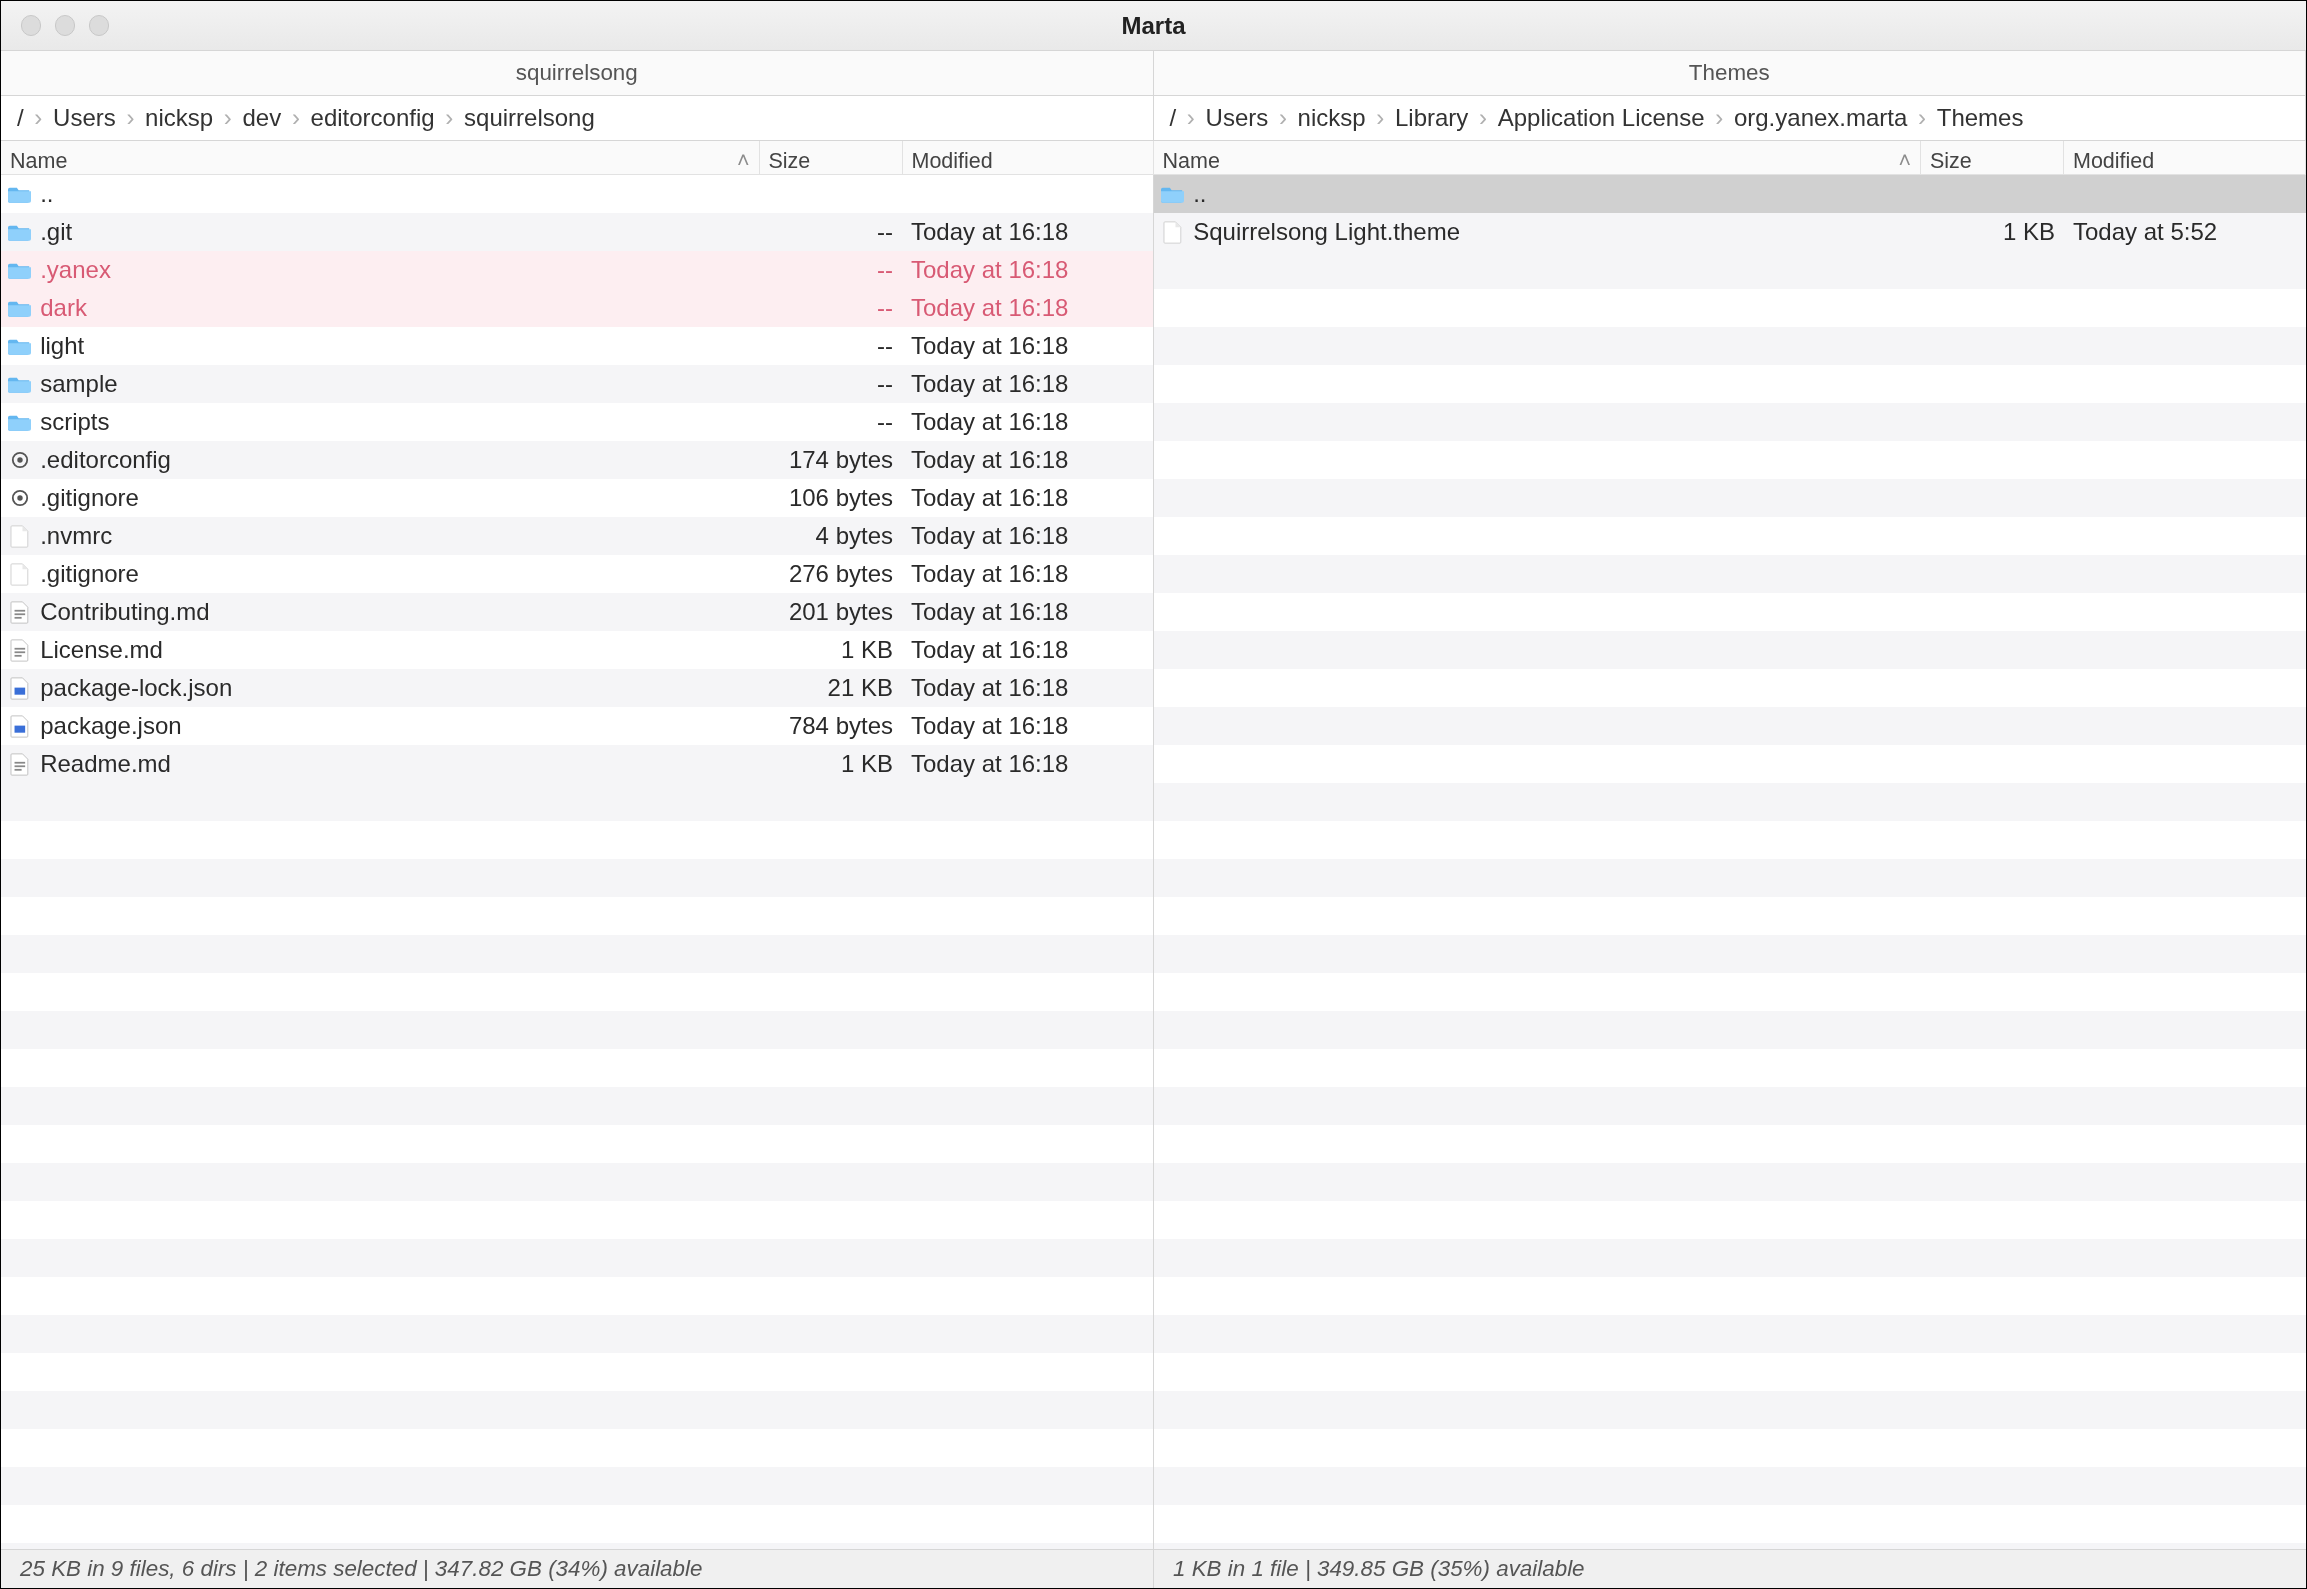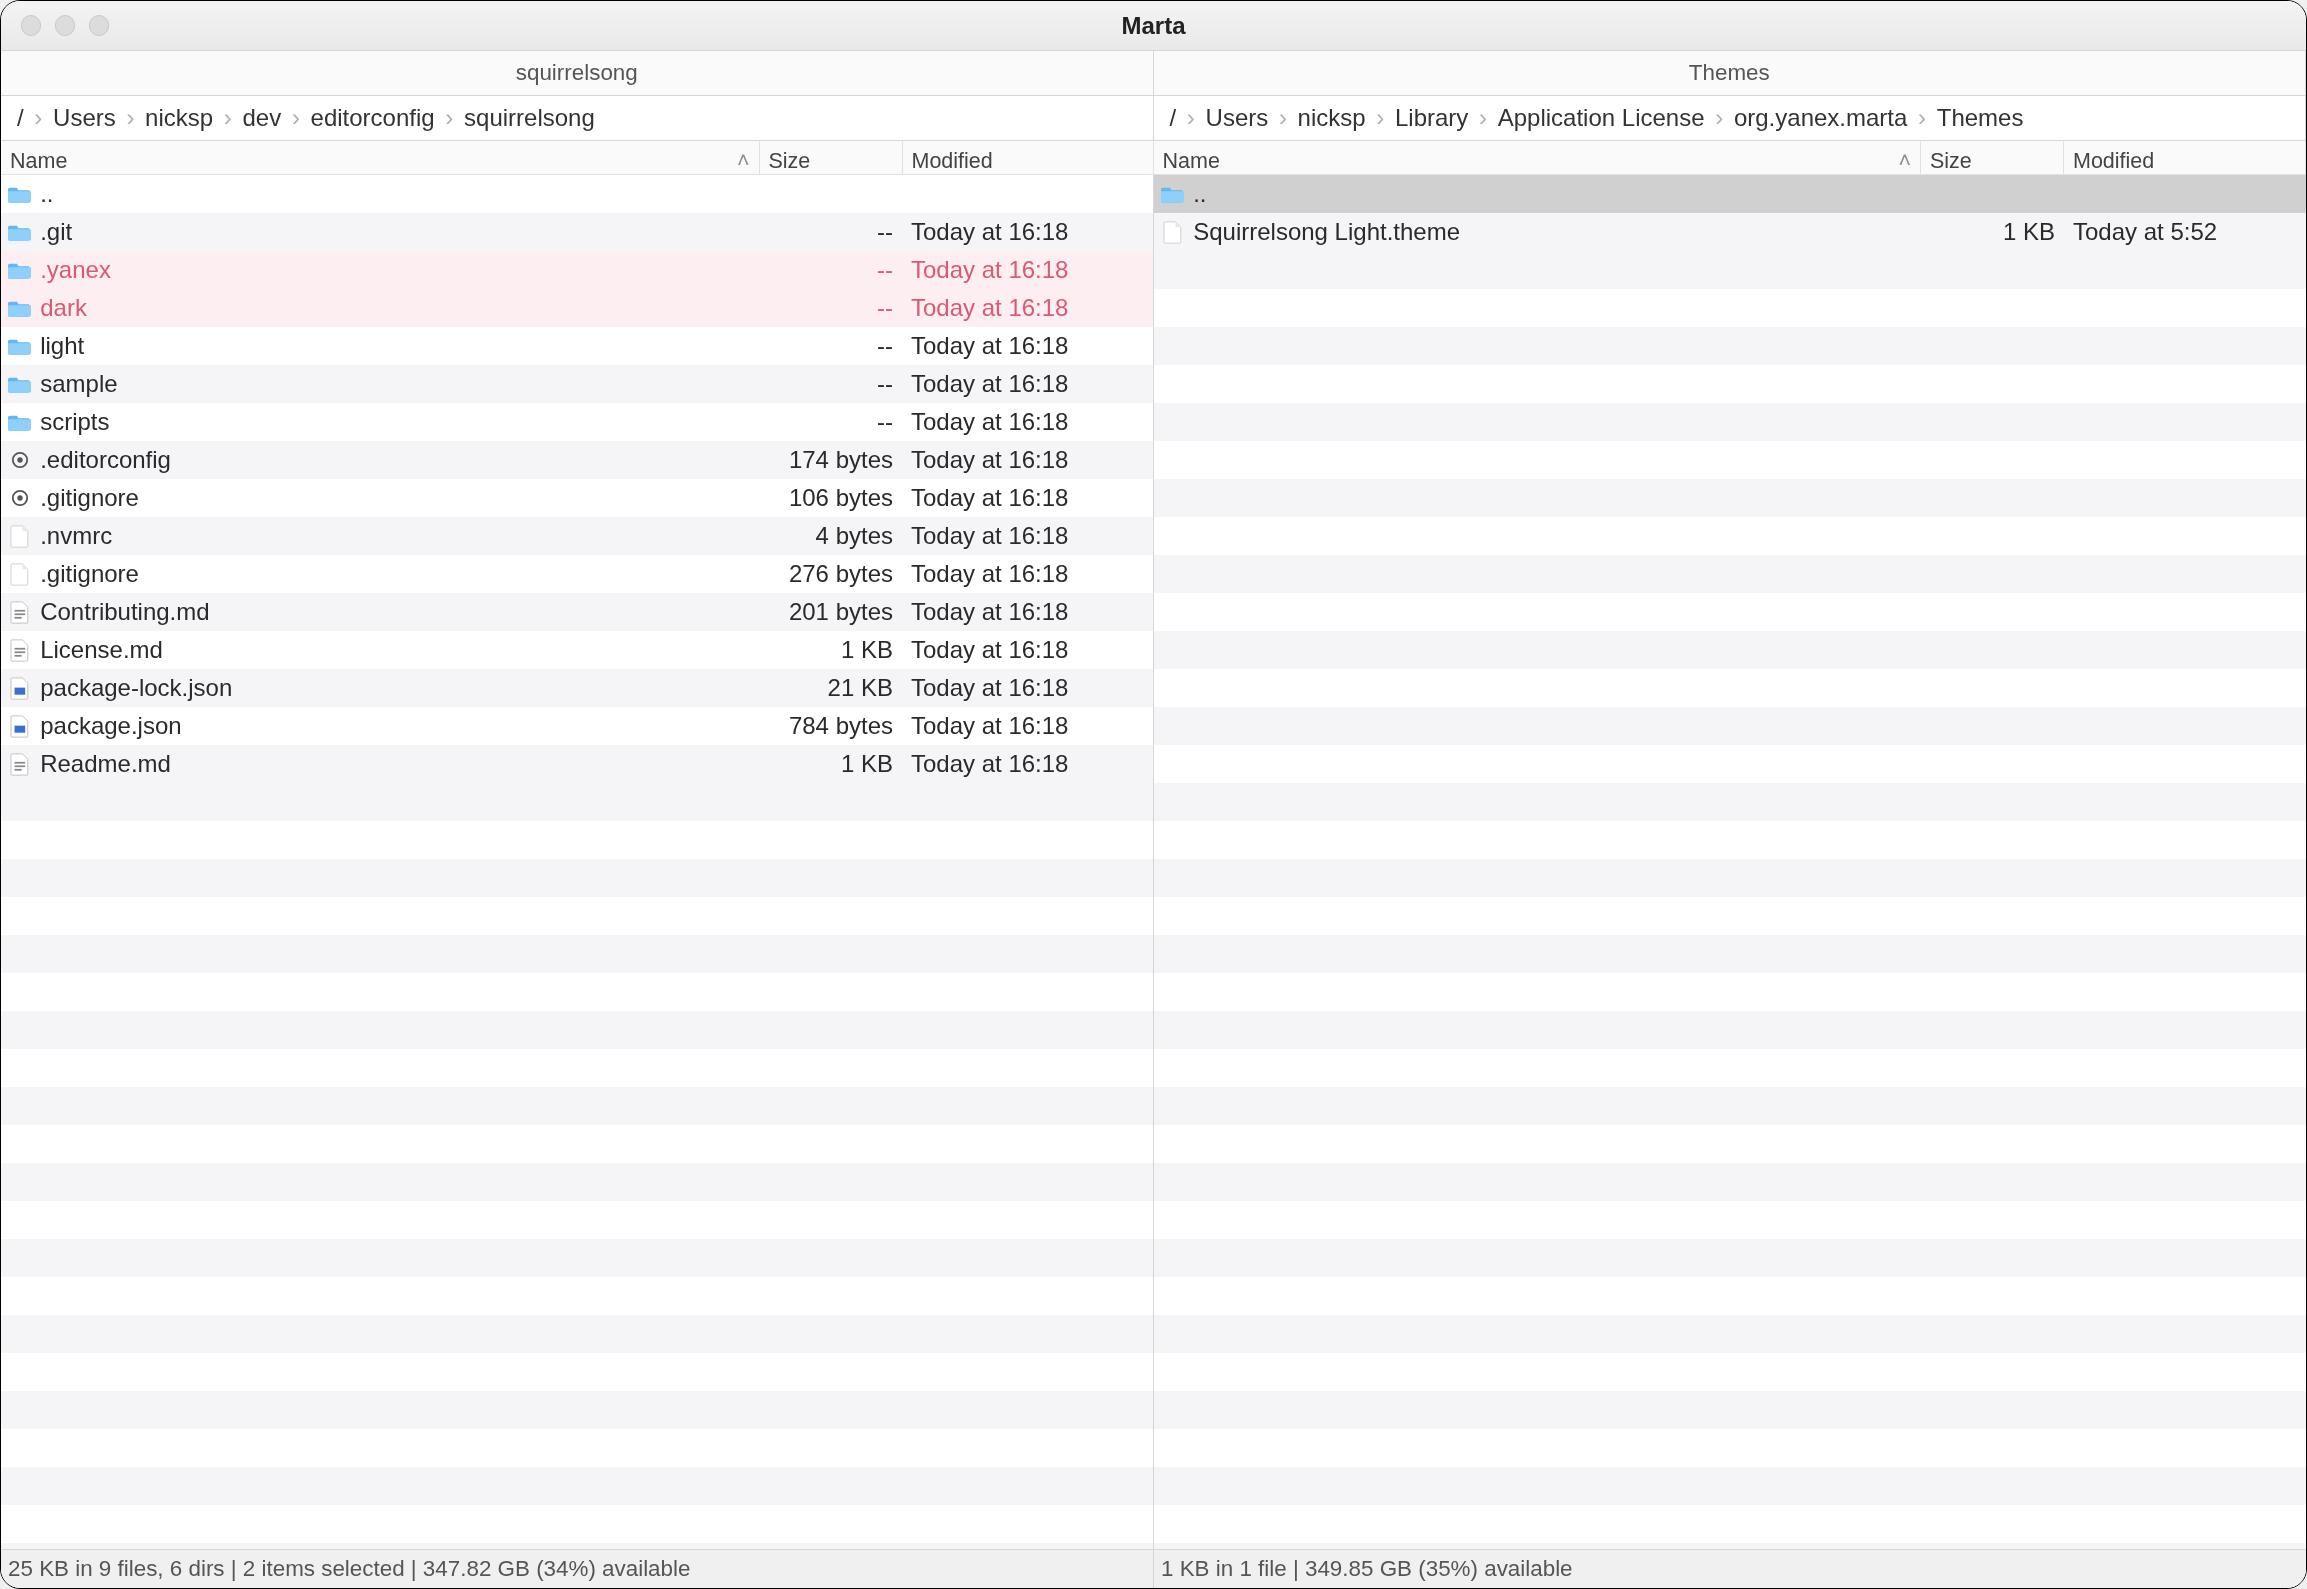--- a/index.html
+++ b/index.html
@@ -19,7 +19,7 @@
   }
   *{box-sizing:border-box;}
   html,body{margin:0;padding:0;height:100%;font-family:-apple-system,"Helvetica Neue",Arial,sans-serif;background:#f0f0f0;}
-  .window{width:2307px;height:1589px;background:var(--bg);display:flex;flex-direction:column;border:1.8px solid #000;border-radius:20px;overflow:hidden;}
+  .window{width:2307px;height:1589px;background:var(--bg);display:flex;flex-direction:column;border:1.8px solid #000;border-radius:0;overflow:hidden;}
   
   
   .titlebar{height:50px;background:linear-gradient(#f3f3f3,#e9e9e9);display:flex;align-items:center;position:relative;border-bottom:0.9px solid var(--border);}

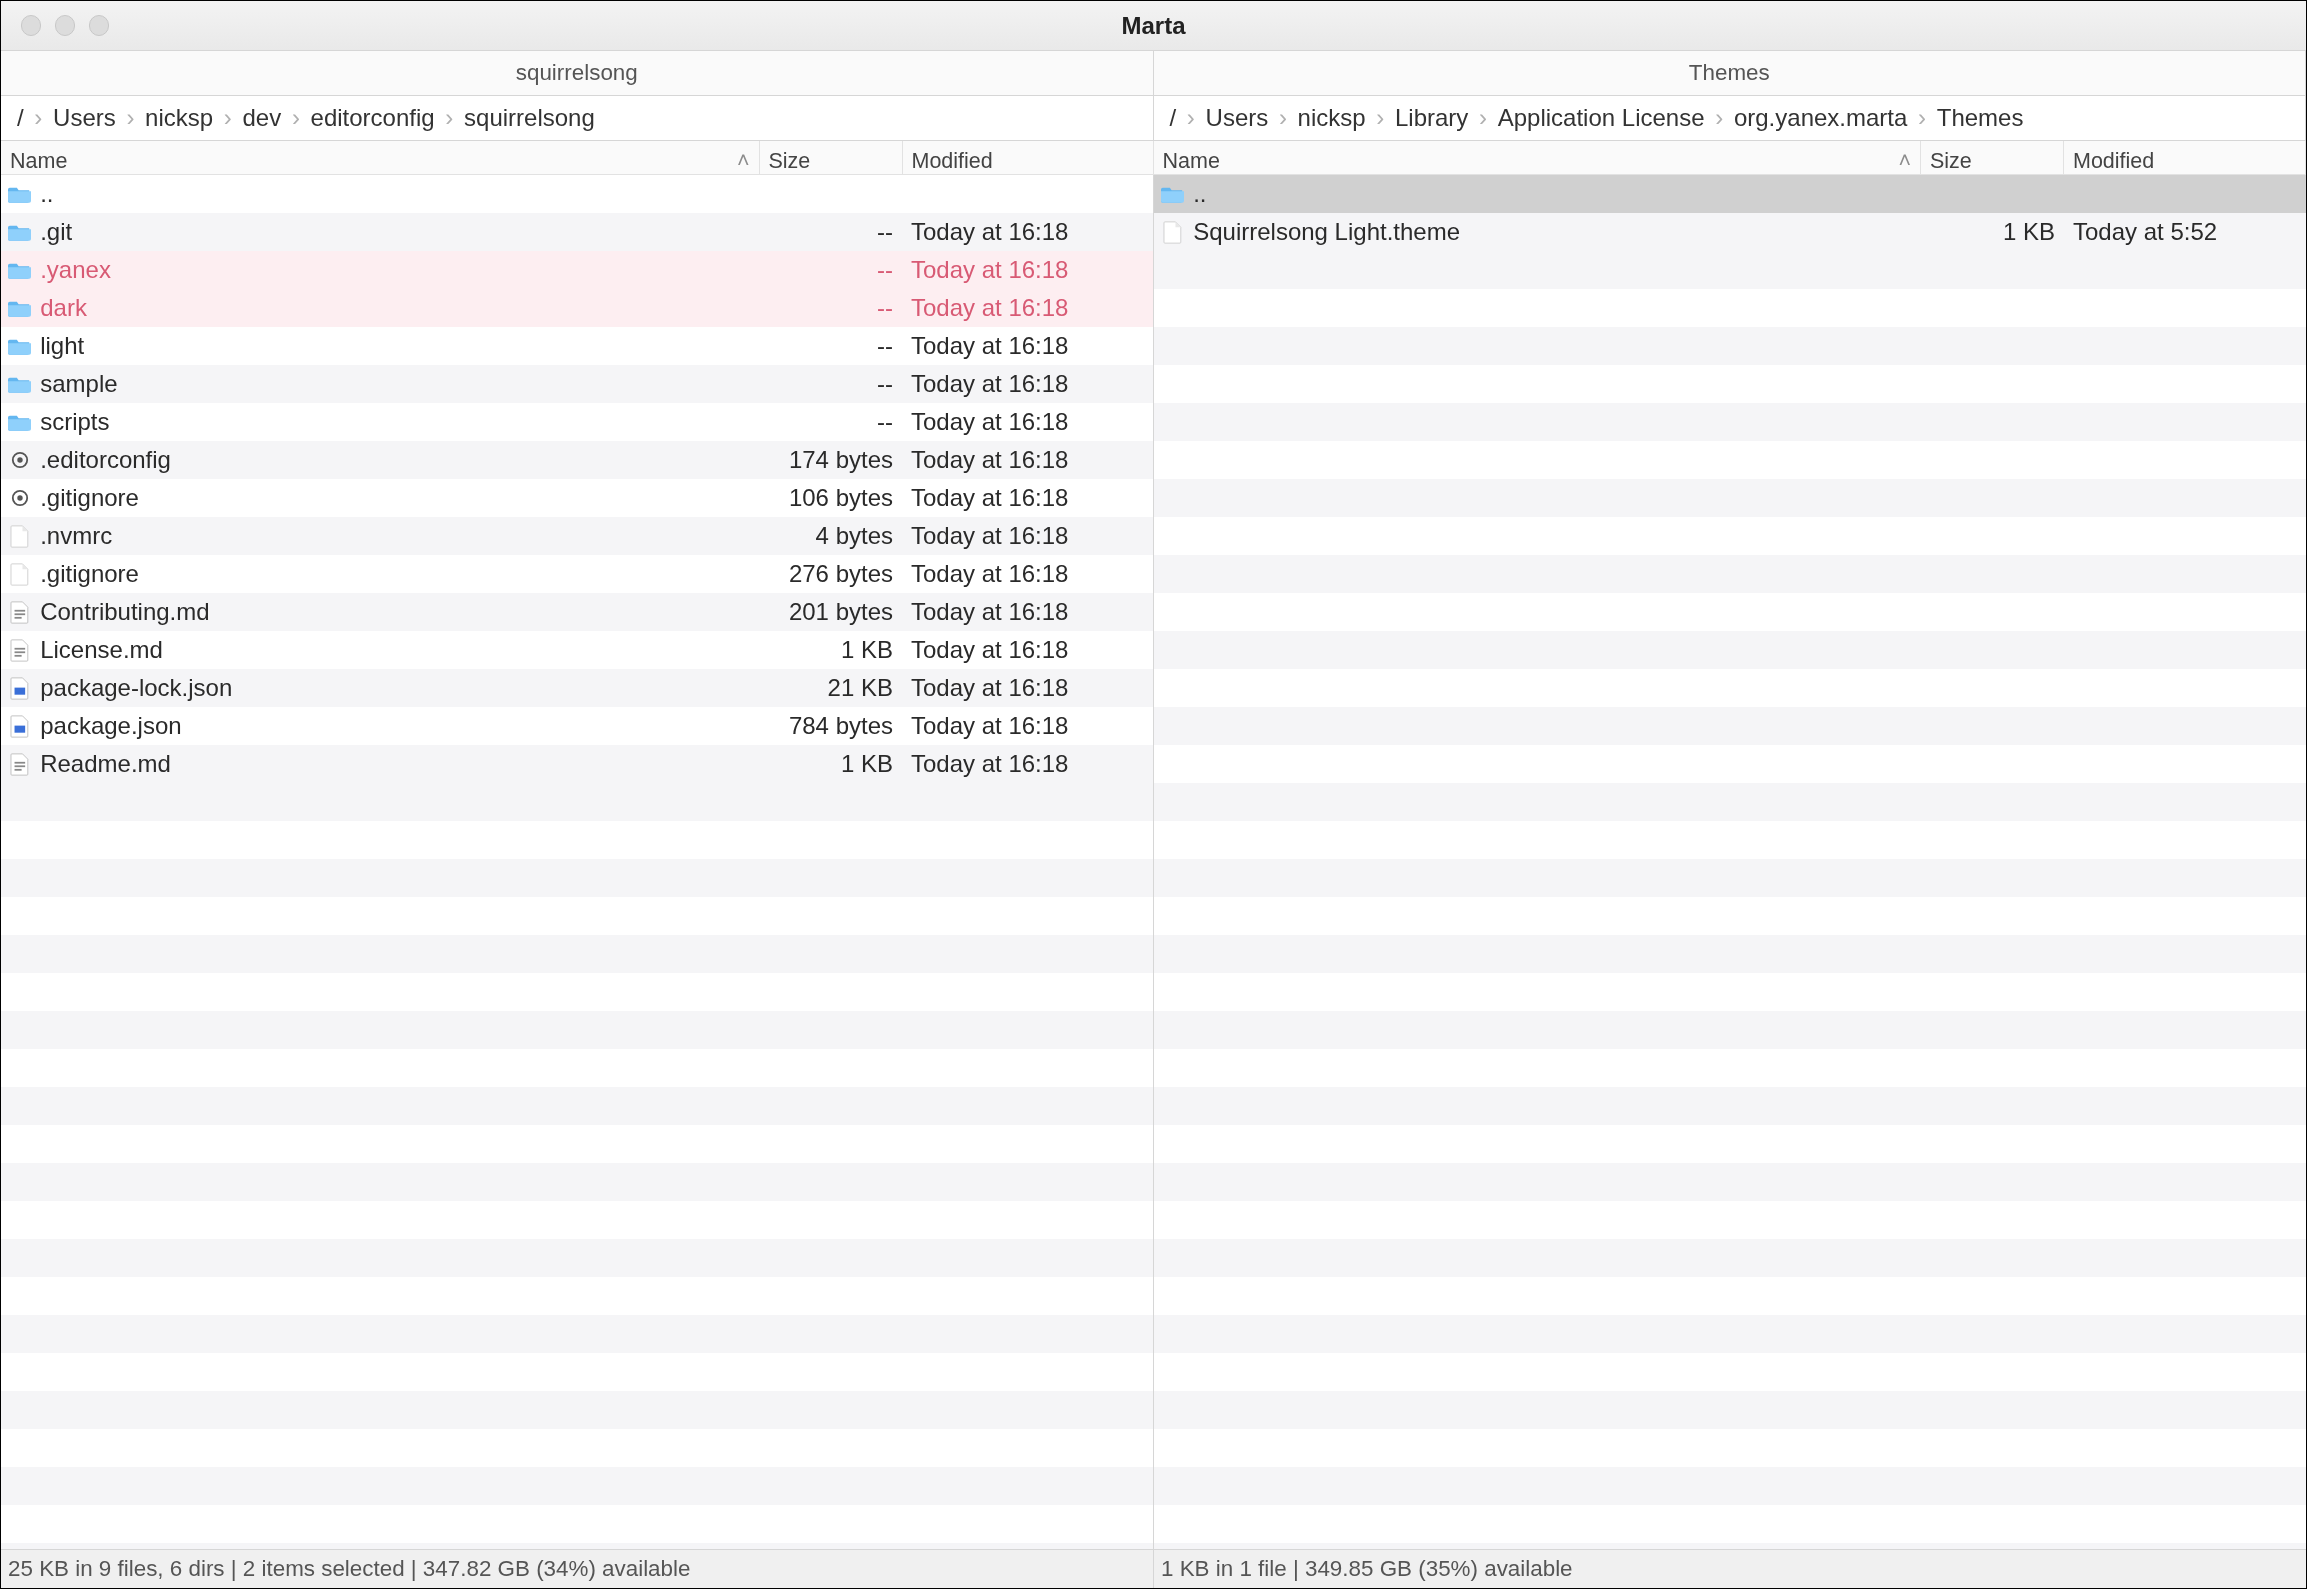--- a/index.html
+++ b/index.html
@@ -70,7 +70,7 @@
   
   
   .statusbar{height:38px;display:flex;background:#f0f0f0;font-size:22.4px;color:#555;}
-  .status{flex:1;display:flex;align-items:center;padding:0 7px;border-right:0.9px solid var(--border);}
+  .status{flex:1;display:flex;align-items:center;padding:0 19px;border-right:0.9px solid var(--border);font-style:italic;}
   .status:last-child{border-right:none;}
   
   svg{display:block;}

